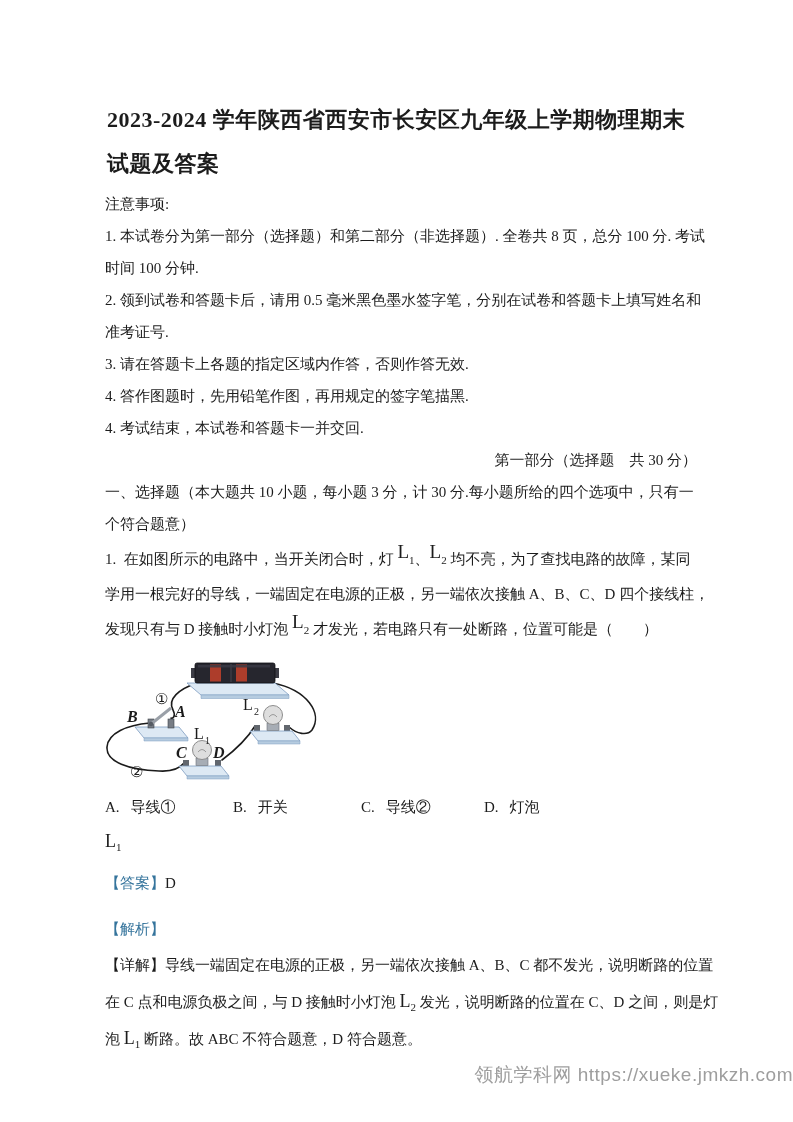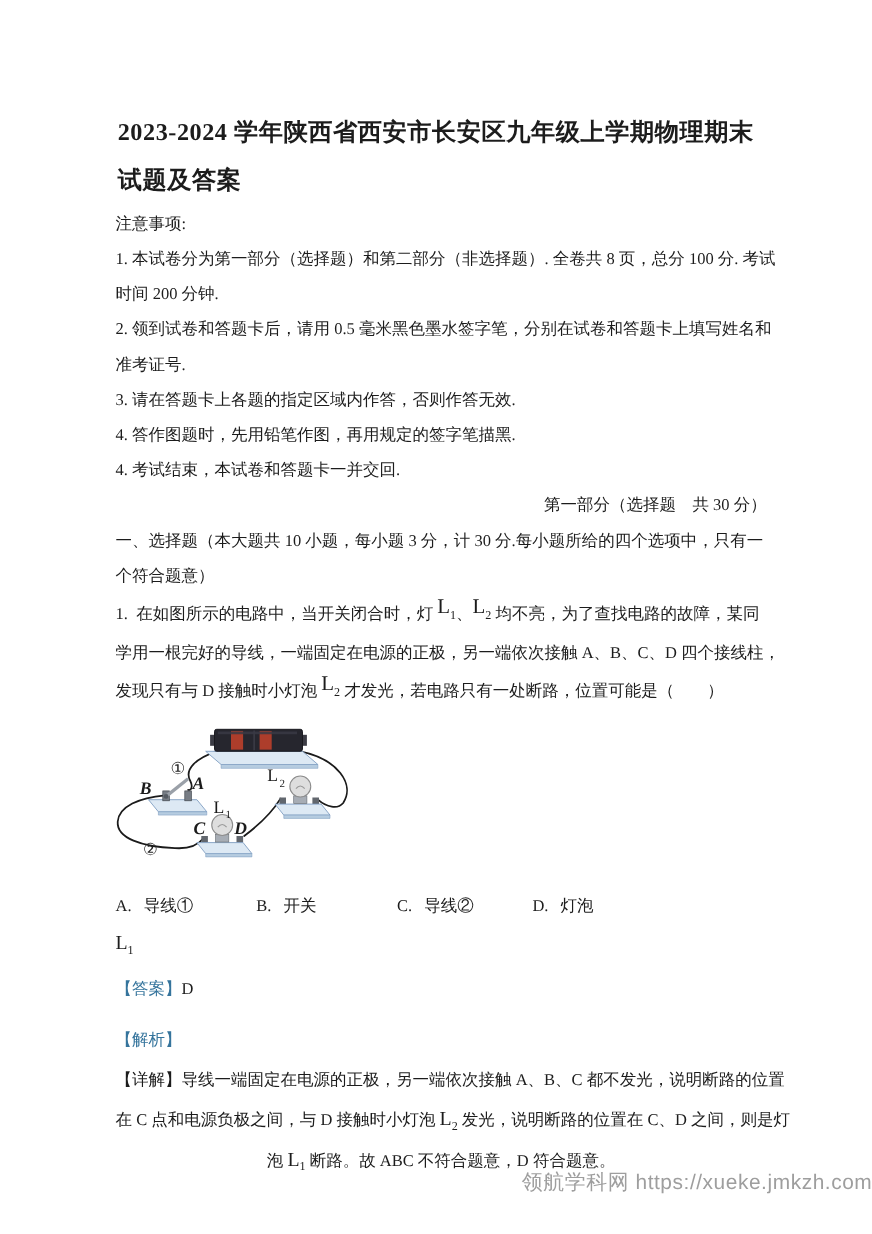--- a/index.html
+++ b/index.html
@@ -52,7 +52,7 @@
 
     <div class="line">注意事项:</div>
     <div class="line">1. 本试卷分为第一部分（选择题）和第二部分（非选择题）. 全卷共 8 页，总分 100 分. 考试</div>
-    <div class="line">时间 200 分钟.</div>
+    <div class="line">时间 100 分钟.</div>
     <div class="line">2. 领到试卷和答题卡后，请用 0.5 毫米黑色墨水签字笔，分别在试卷和答题卡上填写姓名和</div>
     <div class="line">准考证号.</div>
     <div class="line">3. 请在答题卡上各题的指定区域内作答，否则作答无效.</div>

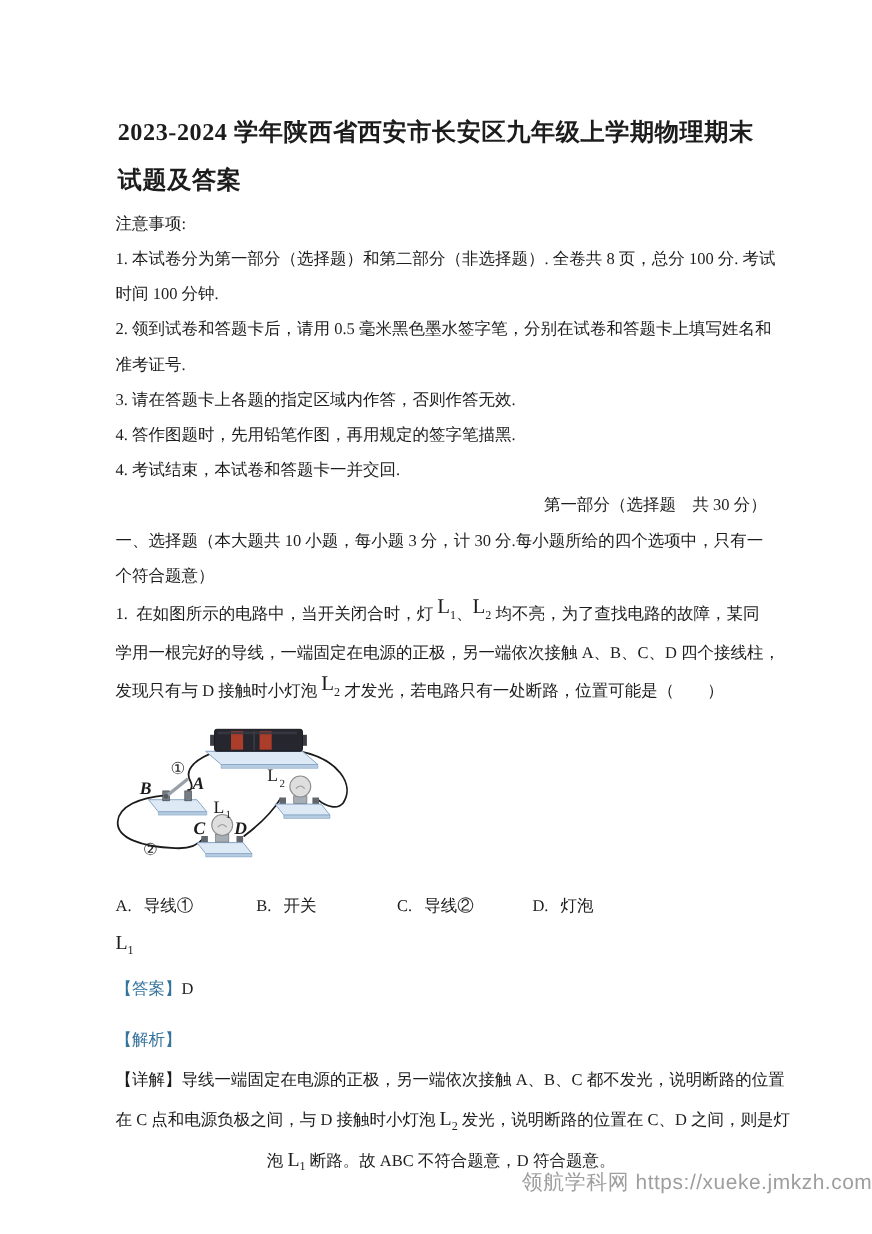--- a/index.html
+++ b/index.html
@@ -28,7 +28,7 @@
   .figure { margin:8px 0 0 -4px; }
   .fig-serif { font-family:"Liberation Serif","DejaVu Serif",serif; }
   
-  .opts { display:flex; font-size:15px; line-height:32px; margin-top:16px; }
+  .opts { display:flex; font-size:15px; line-height:32px; margin-top:0; }
   .opt { white-space:pre; }
   .opt .key { margin-right:11px; }
   .opt-a { width:128px; } .opt-b { width:128px; } .opt-c { width:123px; }

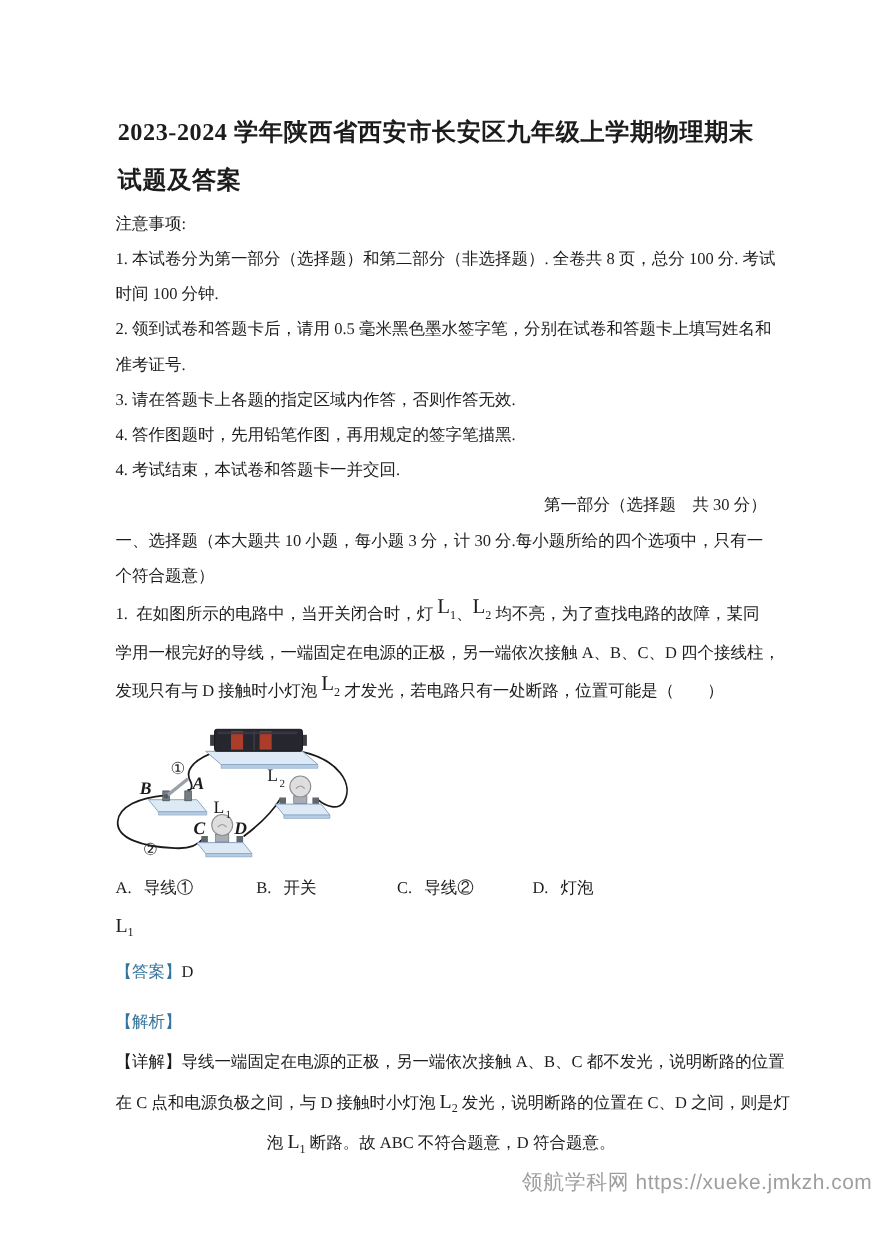--- a/index.html
+++ b/index.html
@@ -16,7 +16,7 @@
   .line { font-size:15px; line-height:32px; white-space:pre; }
   .center { text-align:right; }
   .qline { font-size:15px; line-height:35px; white-space:pre; }
-  .dline { font-size:15px; line-height:37px; white-space:pre;text-align:center; }
+  .dline { font-size:15px; line-height:37px; white-space:pre; }
   .qblock { margin-top:2px; }
   
   .fml { font-size:19px; line-height:0; }

